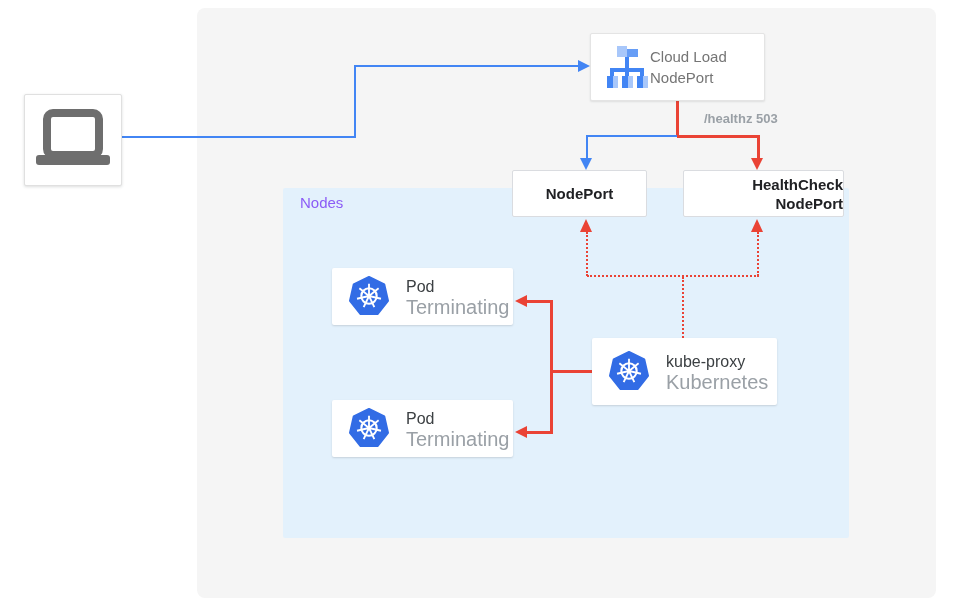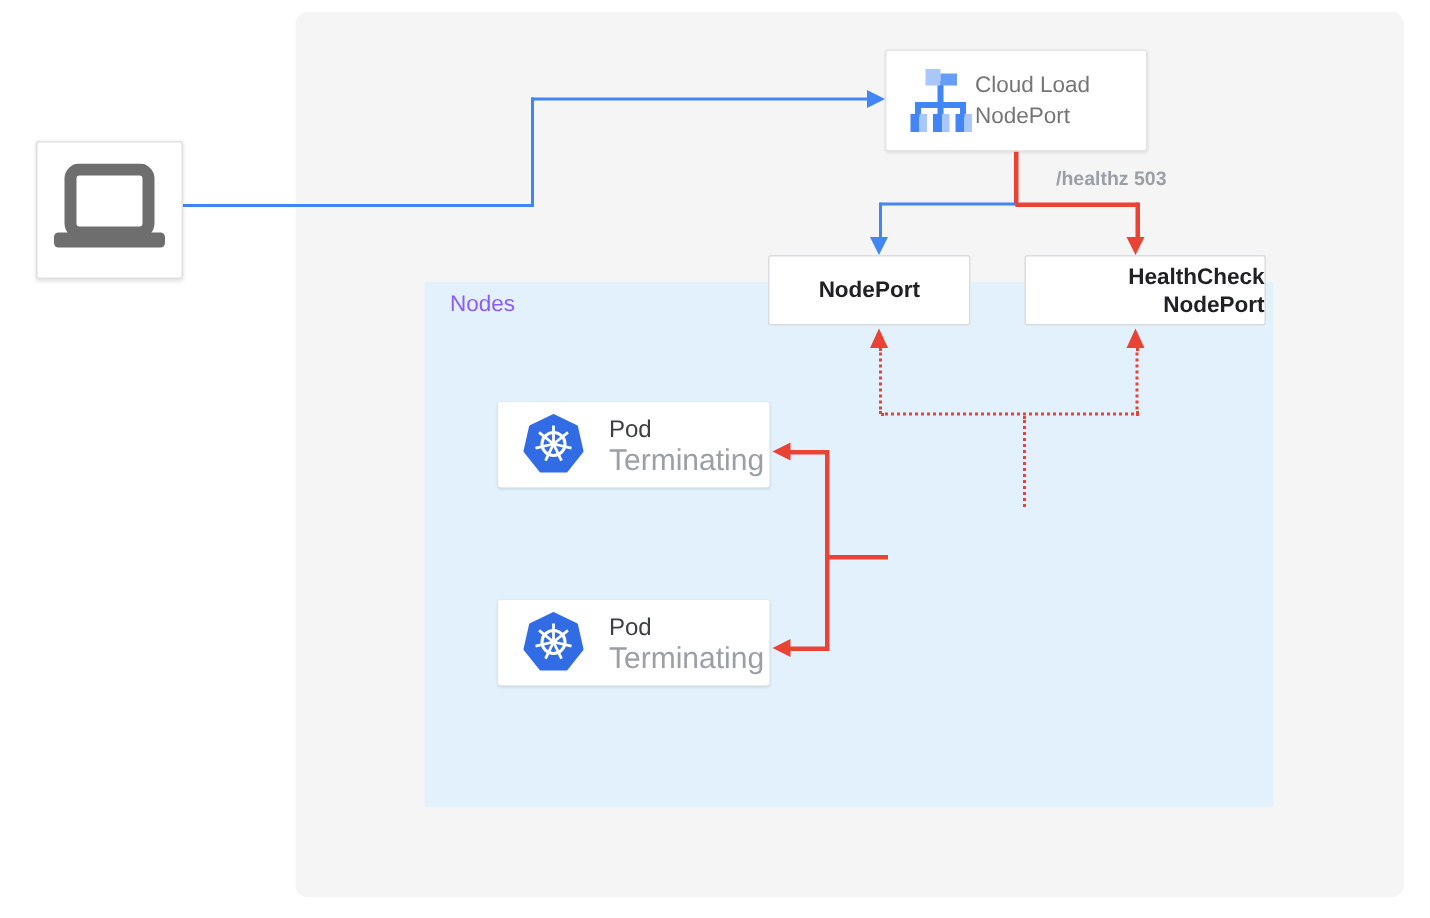--- a/index.html
+++ b/index.html
@@ -169,6 +169,26 @@
     </div>
   </div>
 
+  <div class="card kube-proxy-box">
+    <svg class="k8s-icon" width="42" height="41" viewBox="0 0 40 40">
+      <polygon points="20,1 34.9,8.2 38.5,24.2 28.3,37.1 11.8,37.1 1.5,24.2 5.1,8.2" fill="#326CE5" stroke="#326CE5" stroke-width="2" stroke-linejoin="round"></polygon>
+      <g stroke="#fff" stroke-width="1.8">
+        <line x1="20" y1="19.5" x2="20" y2="7.5"></line>
+          <line x1="20" y1="19.5" x2="29.4" y2="12"></line>
+          <line x1="20" y1="19.5" x2="31.7" y2="22.2"></line>
+          <line x1="20" y1="19.5" x2="25.2" y2="30.3"></line>
+          <line x1="20" y1="19.5" x2="14.8" y2="30.3"></line>
+          <line x1="20" y1="19.5" x2="8.3" y2="22.2"></line>
+          <line x1="20" y1="19.5" x2="10.6" y2="12"></line>
+        <circle cx="20" cy="19.5" r="7.5" fill="none" stroke-width="2"></circle>
+      </g>
+      <circle cx="20" cy="19.5" r="2.2" fill="#fff"></circle>
+    </svg>
+    <div class="k8s-text">
+      <div class="k8s-title">kube-proxy</div>
+      <div class="k8s-sub">Kubernetes</div>
+    </div>
+  </div>
 
 </div>
 

